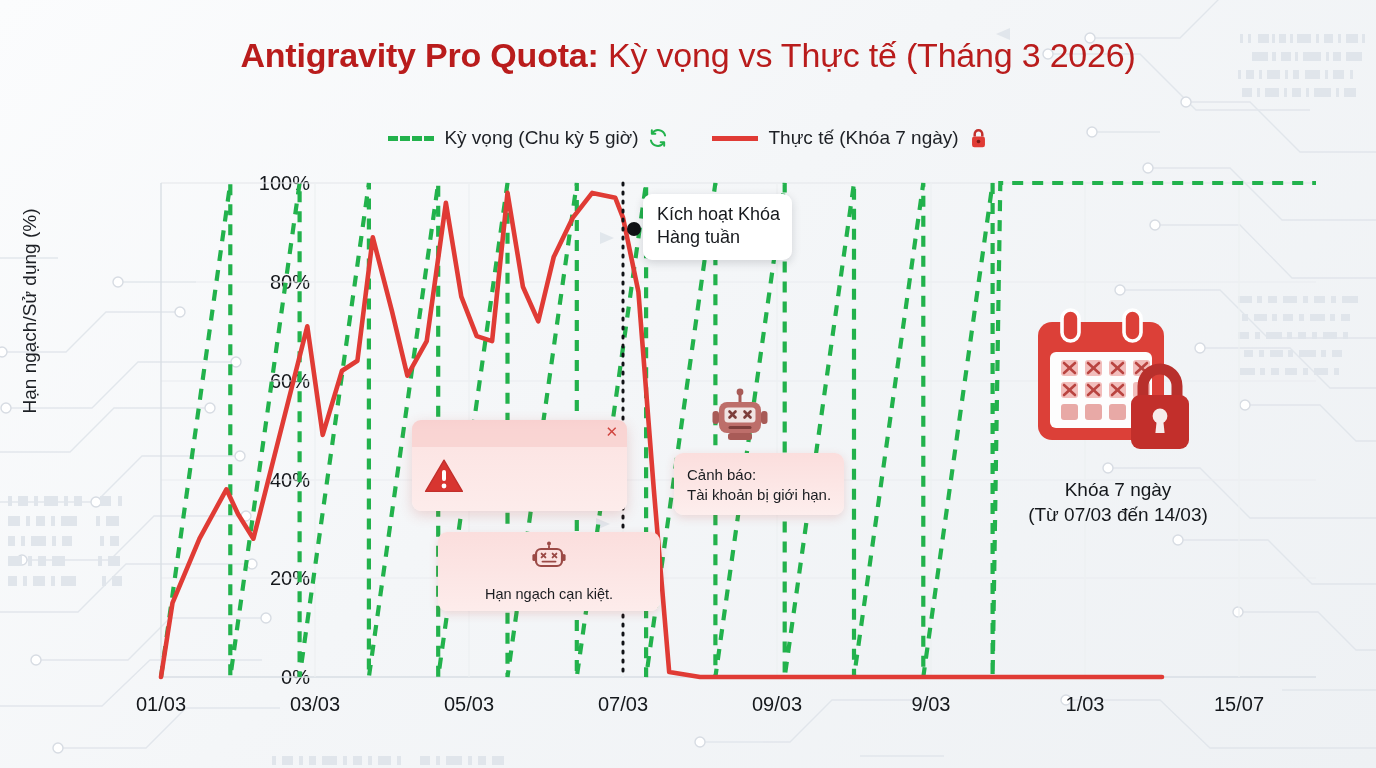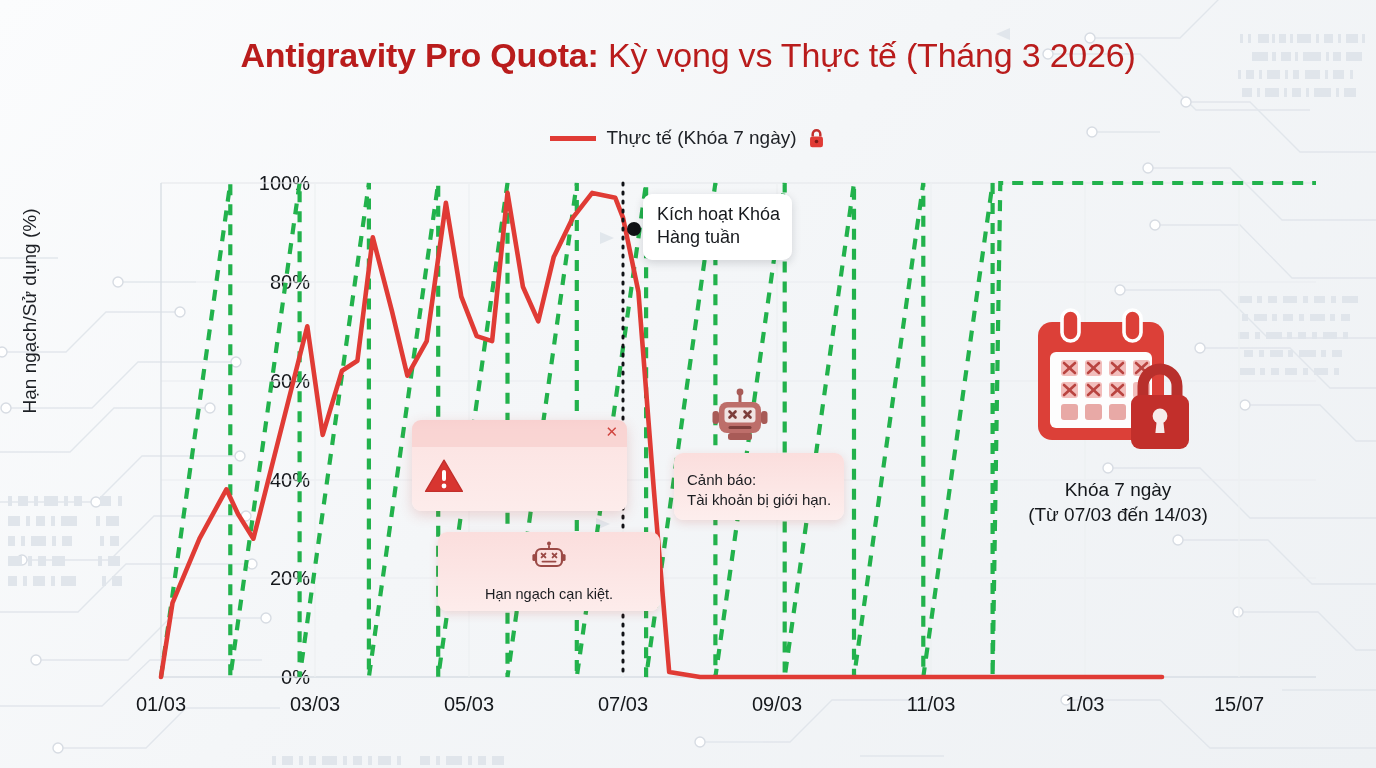--- a/index.html
+++ b/index.html
@@ -302,6 +302,18 @@
 
   <div class="legend">
     <div class="legend-item">
+      <span class="swatch dashed"></span>
+      <span>Kỳ vọng (Chu kỳ 5 giờ)</span>
+      <span class="legend-emoji">
+        <svg width="20" height="20" viewBox="0 0 24 24" fill="none" stroke="#22b24c" stroke-width="2.4" stroke-linecap="round">
+          <path d="M20.5 9A8.5 8.5 0 0 0 5.2 6.3"></path>
+            <path d="M3.5 15A8.5 8.5 0 0 0 18.8 17.7"></path>
+          <path d="M4.6 2.6v4.2h4.2" stroke-linejoin="round"></path>
+            <path d="M19.4 21.4v-4.2h-4.2" stroke-linejoin="round"></path>
+        </svg>
+      </span>
+    </div>
+    <div class="legend-item">
       <span class="swatch solid"></span>
       <span>Thực tế (Khóa 7 ngày)</span>
       <span class="legend-emoji">

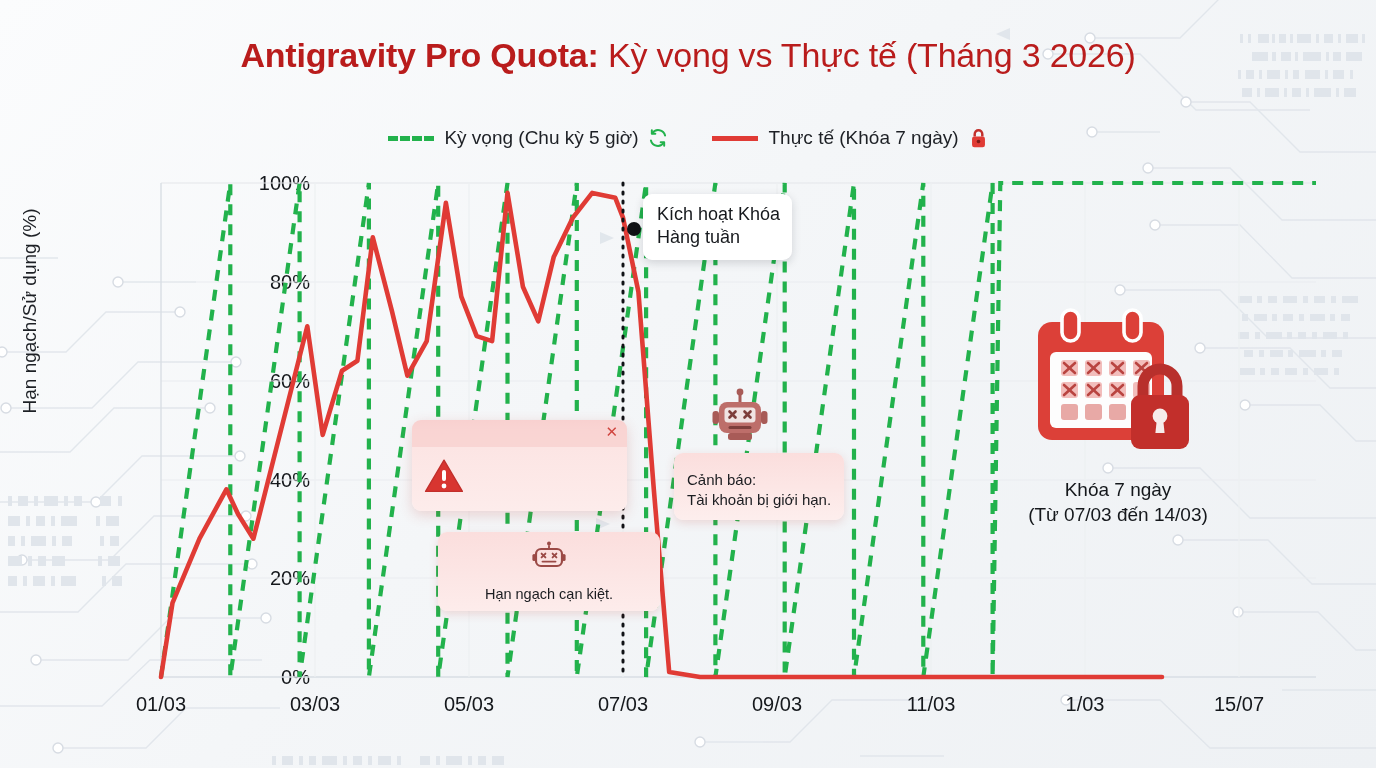--- a/index.html
+++ b/index.html
@@ -82,7 +82,7 @@
     position:absolute;border-radius:9px;
     background:linear-gradient(180deg,#fbdedd 0%,#fdeeed 100%);
     box-shadow:0 3px 10px rgba(190,60,55,.17);
-    padding:17px 13px 10px 13px;font-size:15px;color:#1b1d21;
+    padding:12px 13px 10px 13px;font-size:15px;color:#1b1d21;
     line-height:1.32;white-space:pre-line;
   }
 

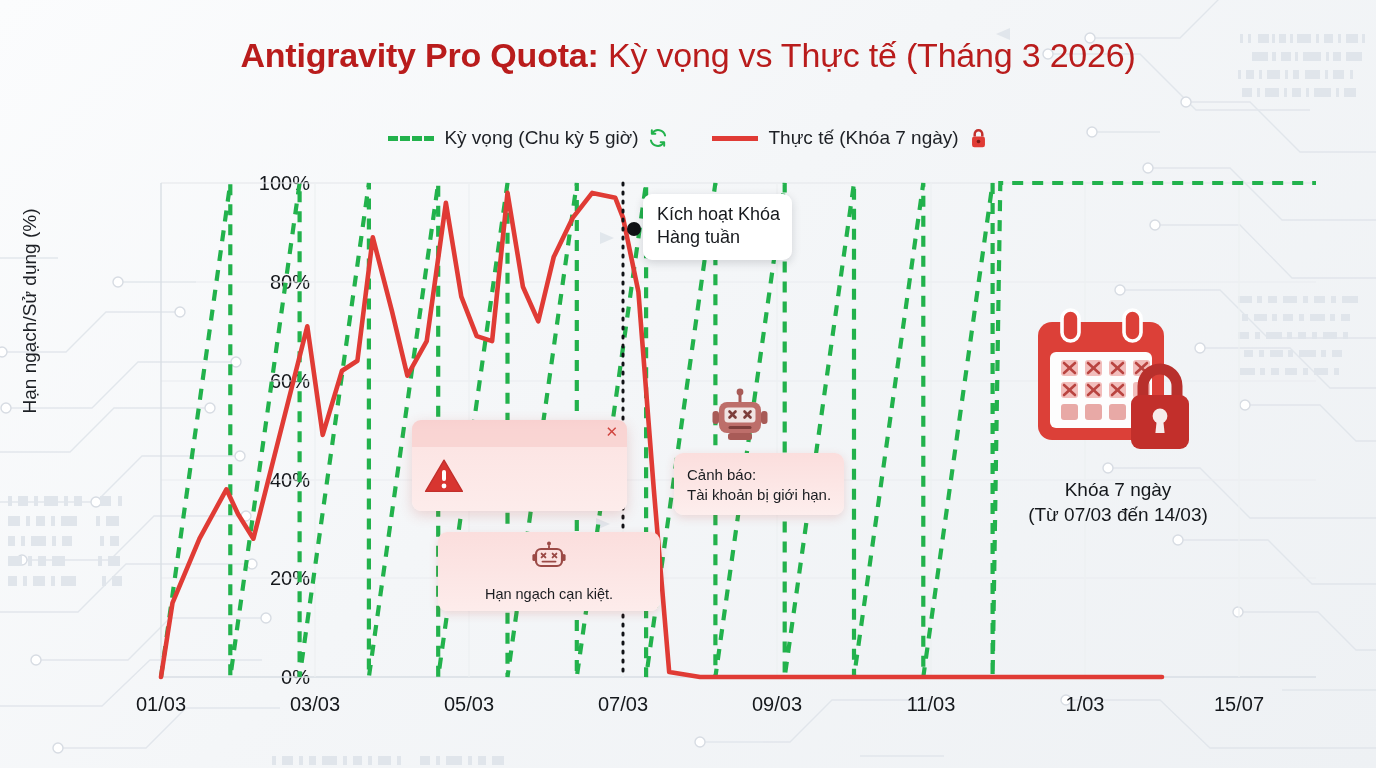--- a/index.html
+++ b/index.html
@@ -340,7 +340,7 @@
   <div class="xtick" style="left:469px;">05/03</div>
   <div class="xtick" style="left:623px;">07/03</div>
   <div class="xtick" style="left:777px;">09/03</div>
-  <div class="xtick" style="left:931px;">11/03</div>
+  <div class="xtick" style="left:931px;">9/03</div>
   <div class="xtick" style="left:1085px;">1/03</div>
   <div class="xtick" style="left:1239px;">15/07</div>
 

